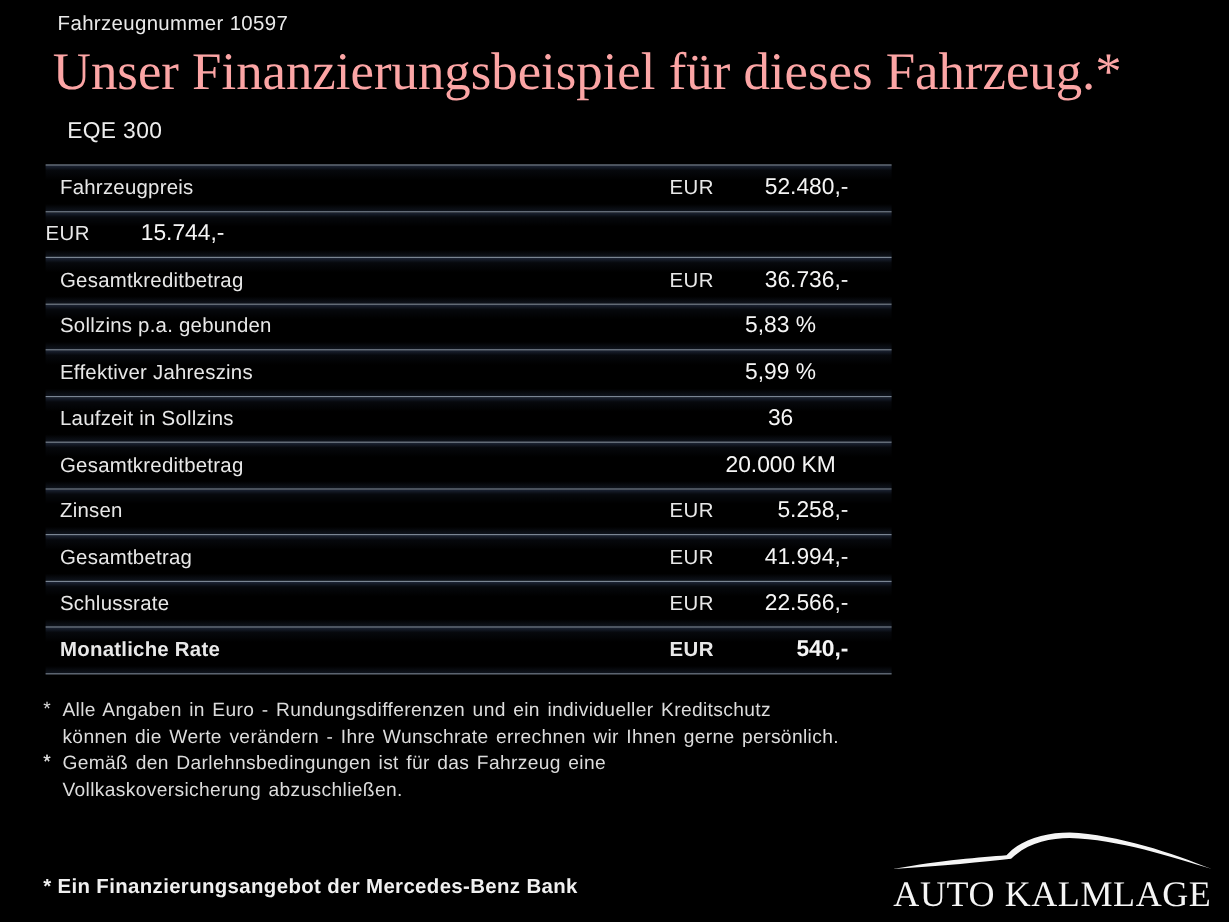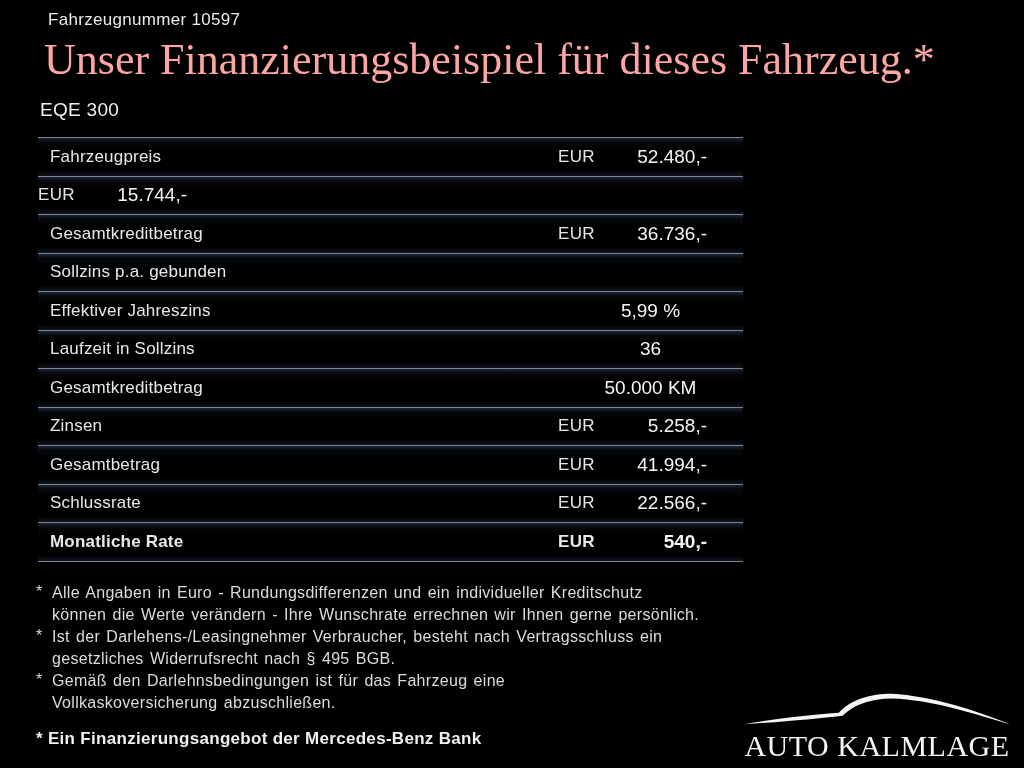--- a/index.html
+++ b/index.html
@@ -26,7 +26,7 @@
     color:#fca5a5;white-space:nowrap;
   }
   .model{
-    position:absolute;left:40px;top:99px;
+    position:absolute;left:56px;top:99px;
     font-size:19px;letter-spacing:.3px;color:#ededed;
   }
   .fin-table{

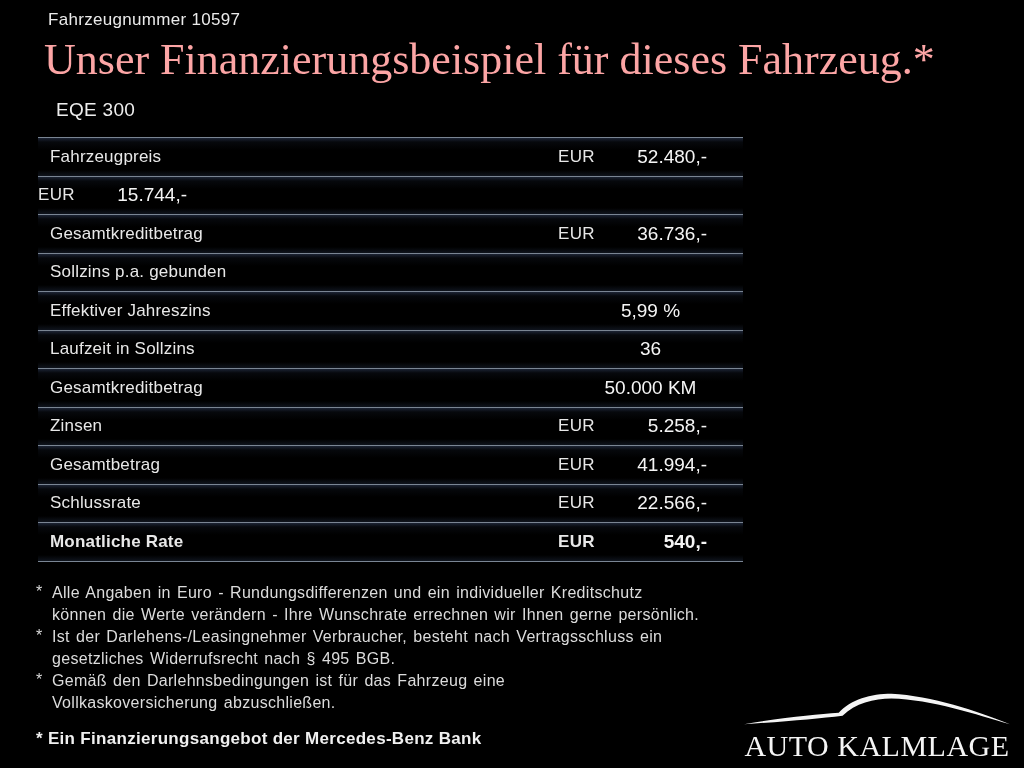--- a/index.html
+++ b/index.html
@@ -112,6 +112,10 @@
 
     <div class="row">
       <div class="row-label">Sollzins p.a. gebunden</div>
+      <div class="row-value center">
+
+        <span class="amt">5,83 %</span>
+      </div>
     </div>
 
     <div class="row">

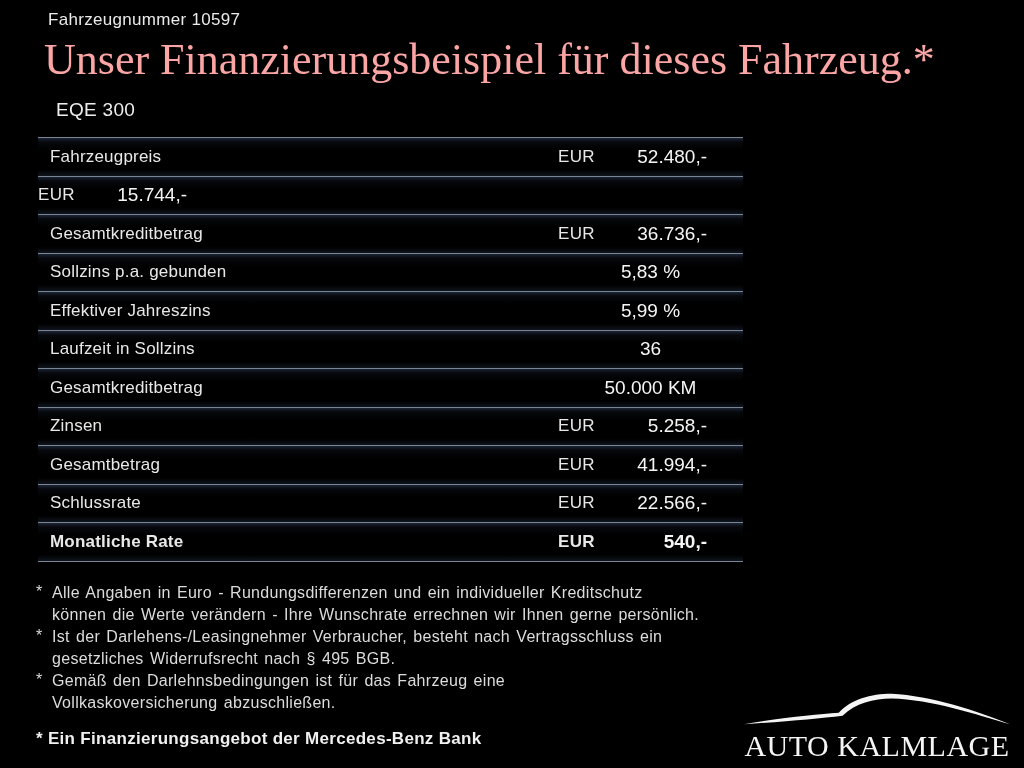--- a/index.html
+++ b/index.html
@@ -138,7 +138,7 @@
       <div class="row-label">Gesamtkreditbetrag</div>
       <div class="row-value center">
 
-        <span class="amt">50.000 KM</span>
+        <span class="amt">20.000 KM</span>
       </div>
     </div>
 

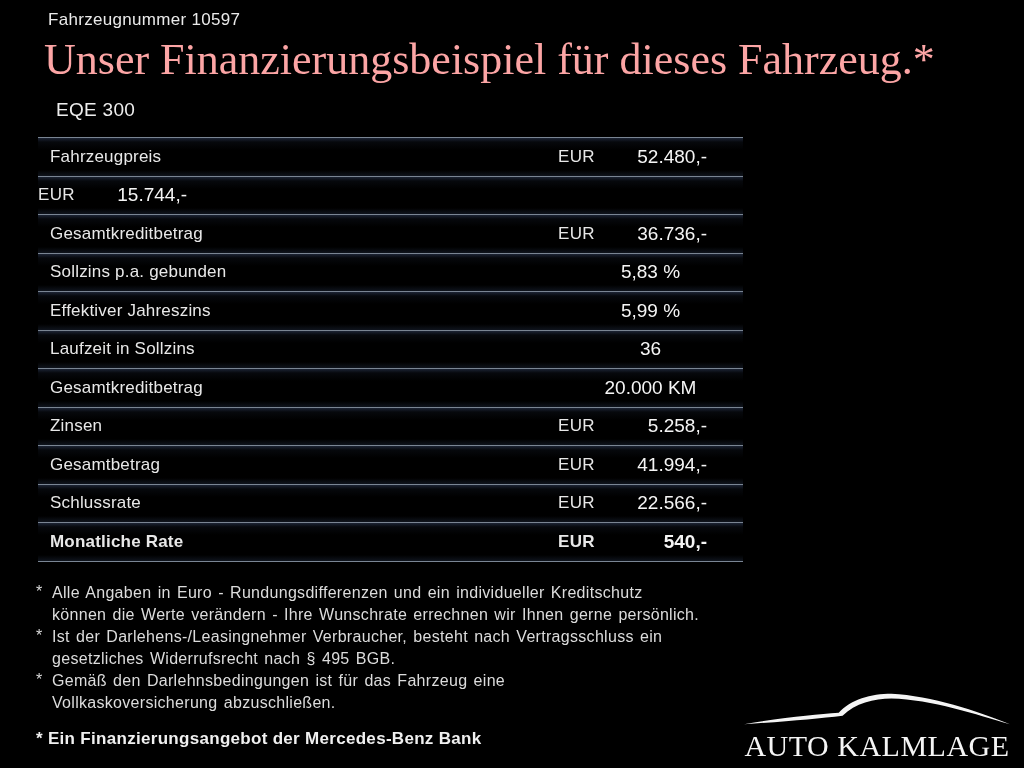--- a/index.html
+++ b/index.html
@@ -183,7 +183,6 @@
 
     <div class="footnote">
       <span class="fn-marker">*</span>
-      <span class="fn-text">Ist der Darlehens-/Leasingnehmer Verbraucher, besteht nach Vertragsschluss ein<br>gesetzliches Widerrufsrecht nach § 495 BGB.</span>
     </div>
 
     <div class="footnote">

